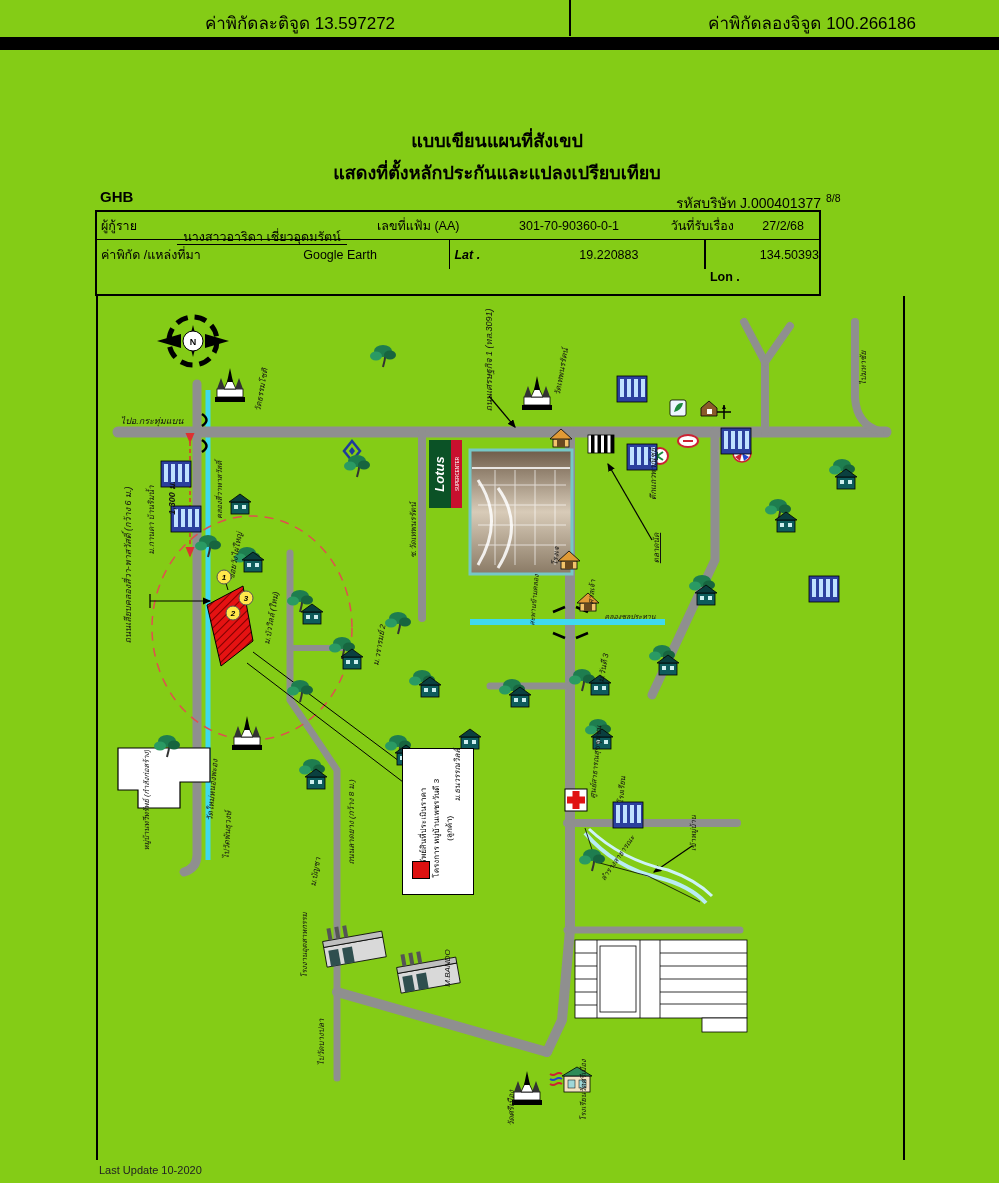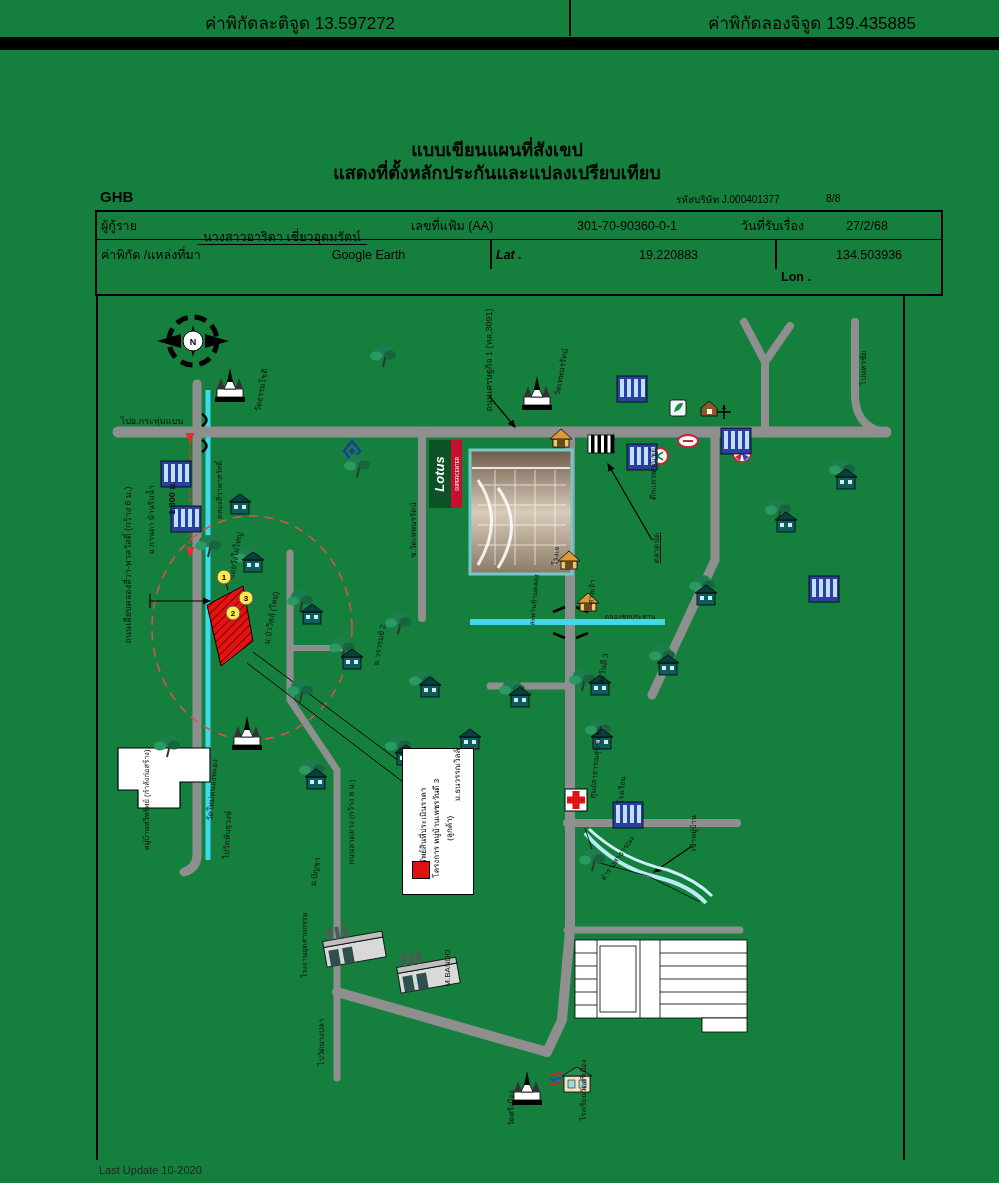--- a/index.html
+++ b/index.html
@@ -3,7 +3,7 @@
 <meta charset="utf-8">
 <style>
   html,body{margin:0;padding:0;background:#fff;}
-  #page{position:relative;width:999px;height:1183px;background:#15803d;
+  #page{position:relative;width:999px;height:1183px;background:#84cc16;
         font-family:"Liberation Sans",sans-serif;color:#000;overflow:hidden;}
   .abs{position:absolute;}
   .ctr{transform:translateX(-50%);white-space:nowrap;}

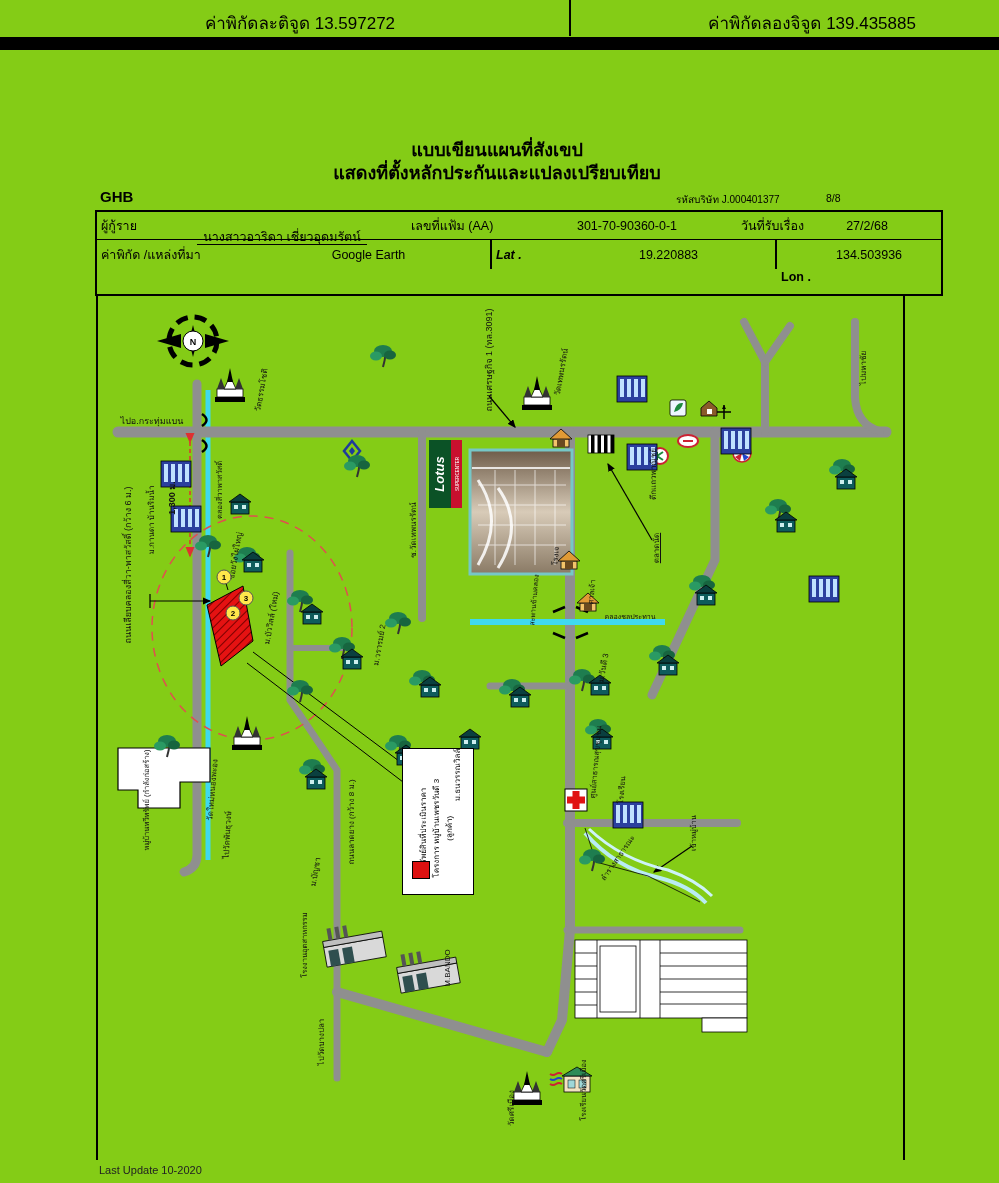--- a/index.html
+++ b/index.html
@@ -46,7 +46,7 @@
 <div id="page">
 
   <span class="abs ctr coord" style="left:300px;">ค่าพิกัดละติจูด 13.597272</span>
-  <span class="abs ctr coord" style="left:812px;">ค่าพิกัดลองจิจูด 139.435885</span>
+  <span class="abs ctr coord" style="left:812px;">ค่าพิกัดลองจิจูด 100.266186</span>
   <div class="abs" id="hdr-divider"></div>
   <div class="abs" id="hdr-bar"></div>
 

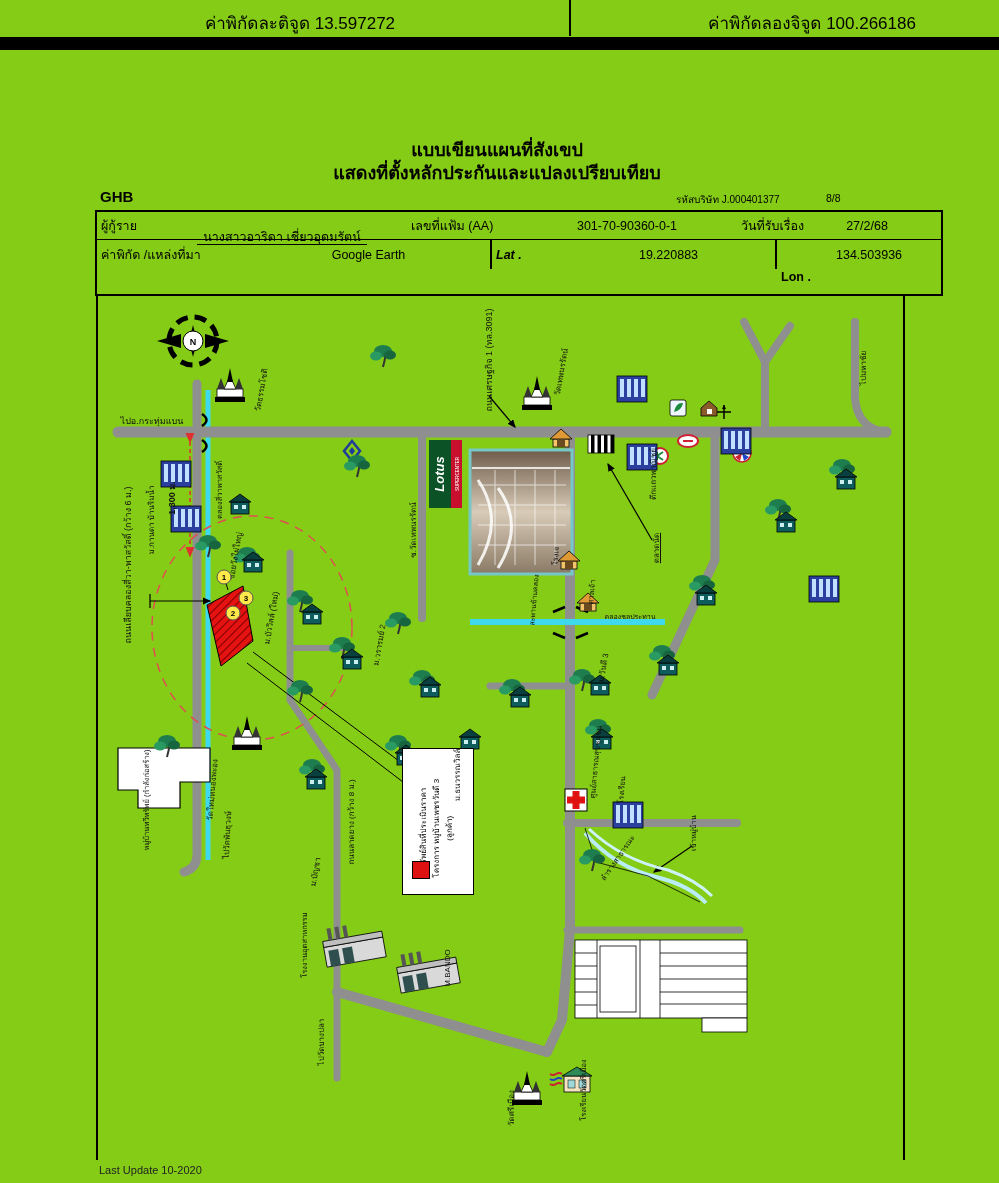--- a/index.html
+++ b/index.html
@@ -50,7 +50,7 @@
   <div class="abs" id="hdr-divider"></div>
   <div class="abs" id="hdr-bar"></div>
 
-  <span class="abs ctr title-line" style="top:135px;">แบบเขียนแผนที่สังเขป</span>
+  <span class="abs ctr title-line" style="top:126px;">แบบเขียนแผนที่สังเขป</span>
   <span class="abs ctr title-line" style="top:158px;">แสดงที่ตั้งหลักประกันและแปลงเปรียบเทียบ</span>
   <span class="abs" id="meta-org">GHB</span>
   <span class="abs" id="meta-code">รหัสบริษัท J.000401377</span>

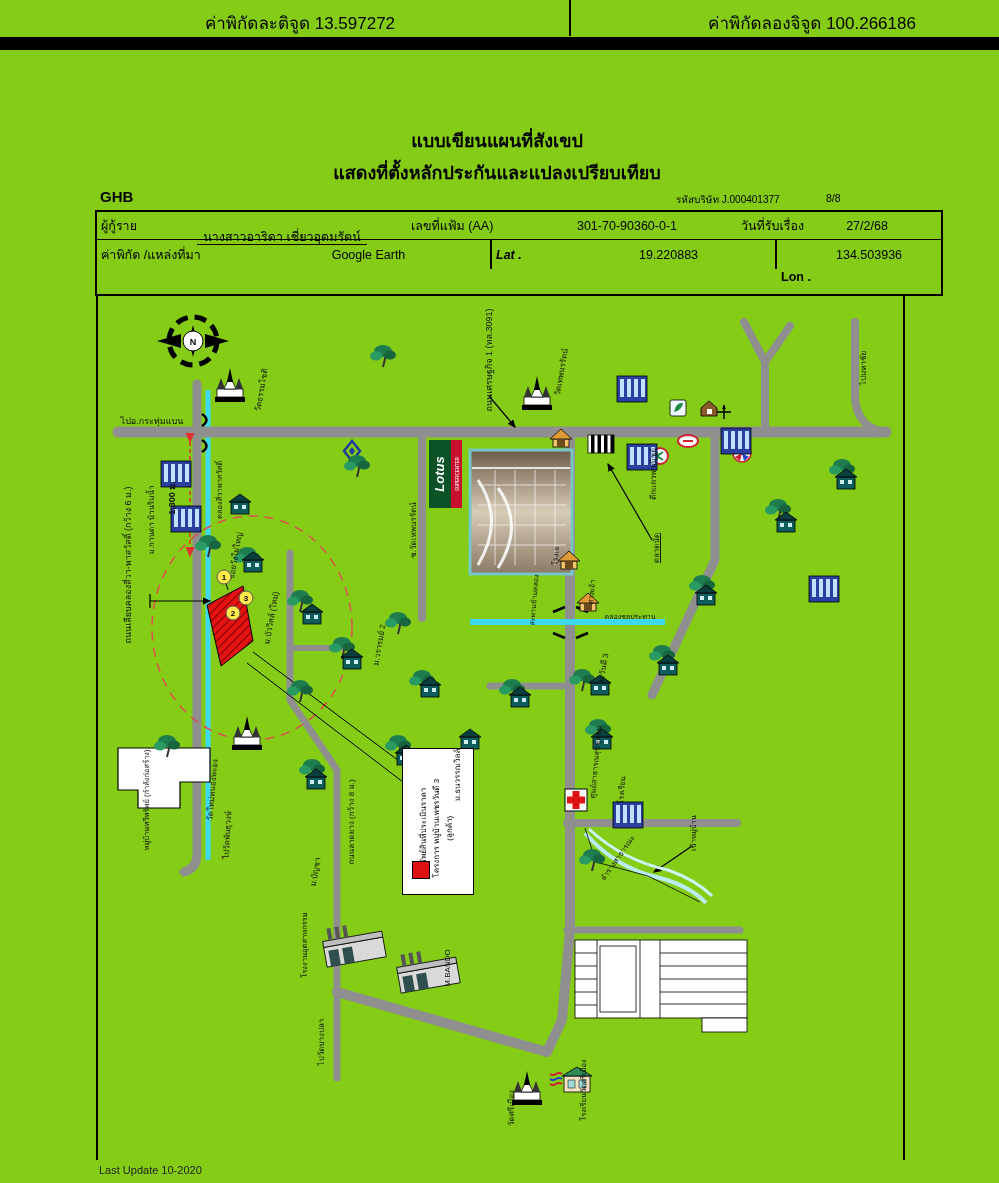--- a/index.html
+++ b/index.html
@@ -14,7 +14,7 @@
   
   .title-line{left:497px;font-weight:bold;font-size:18px;}
   #meta-org{left:100px;top:188px;font-weight:bold;font-size:15px;}
-  #meta-code{left:676px;top:192px;font-size:10px;}
+  #meta-code{left:676px;top:192px;font-size:14px;}
   #meta-page{left:826px;top:192px;font-size:10.5px;}
   
   #info-table{left:95px;top:210px;width:848px;height:86px;border:2px solid #000;box-sizing:border-box;font-size:12.5px;}

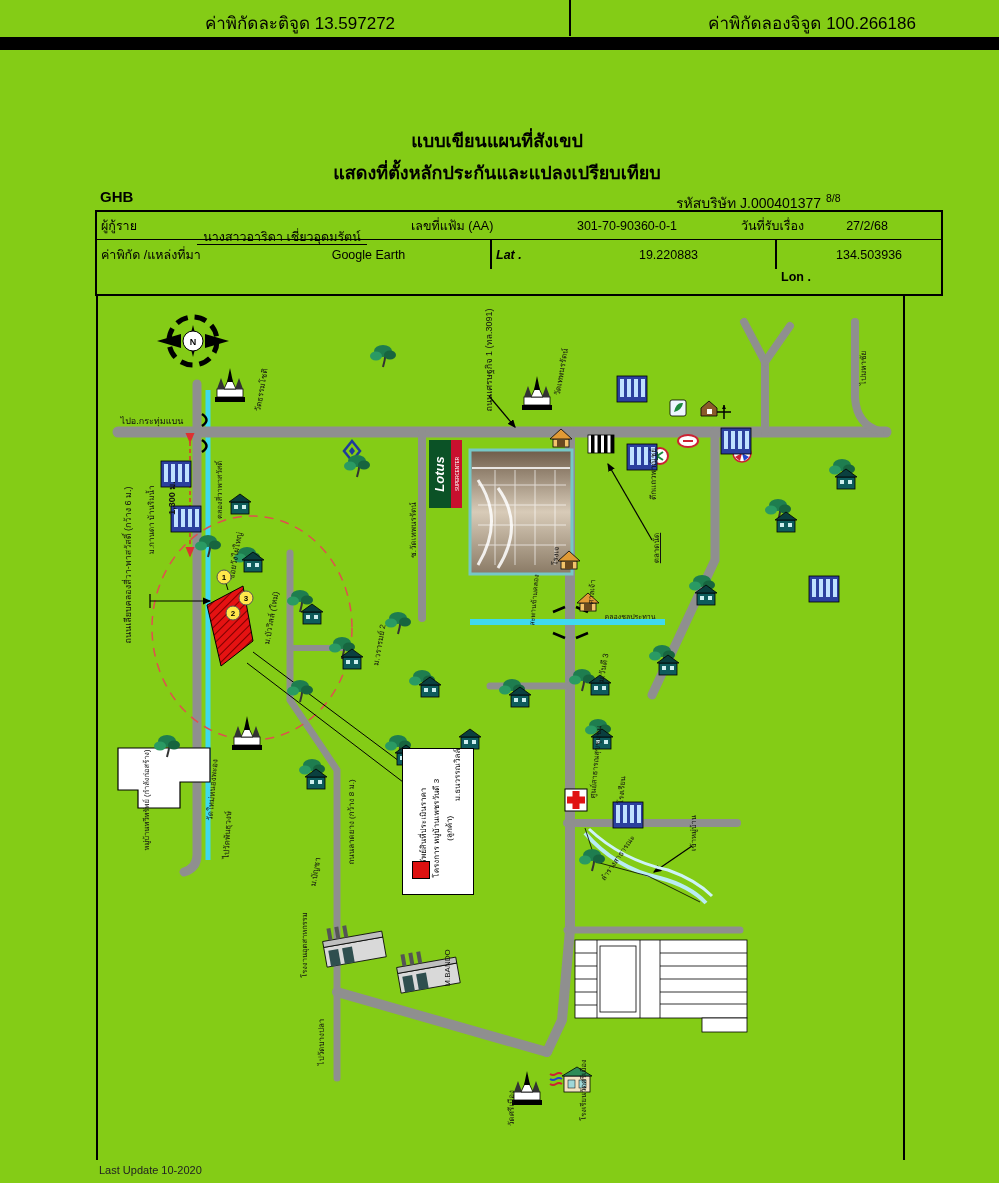--- a/index.html
+++ b/index.html
@@ -17,7 +17,7 @@
   #meta-code{left:676px;top:192px;font-size:14px;}
   #meta-page{left:826px;top:192px;font-size:10.5px;}
   
-  #info-table{left:95px;top:210px;width:848px;height:86px;border:2px solid #000;box-sizing:border-box;font-size:12.5px;}
+  #info-table{left:95px;top:210px;width:726px;height:86px;border:2px solid #000;box-sizing:border-box;font-size:12.5px;}
   .trow{display:flex;align-items:center;box-sizing:border-box;height:28px;border-bottom:1px solid #000;}
   .trow:last-child{border-bottom:none;height:29px;}
   .tc{box-sizing:border-box;padding:0 4px;white-space:nowrap;overflow:hidden;}

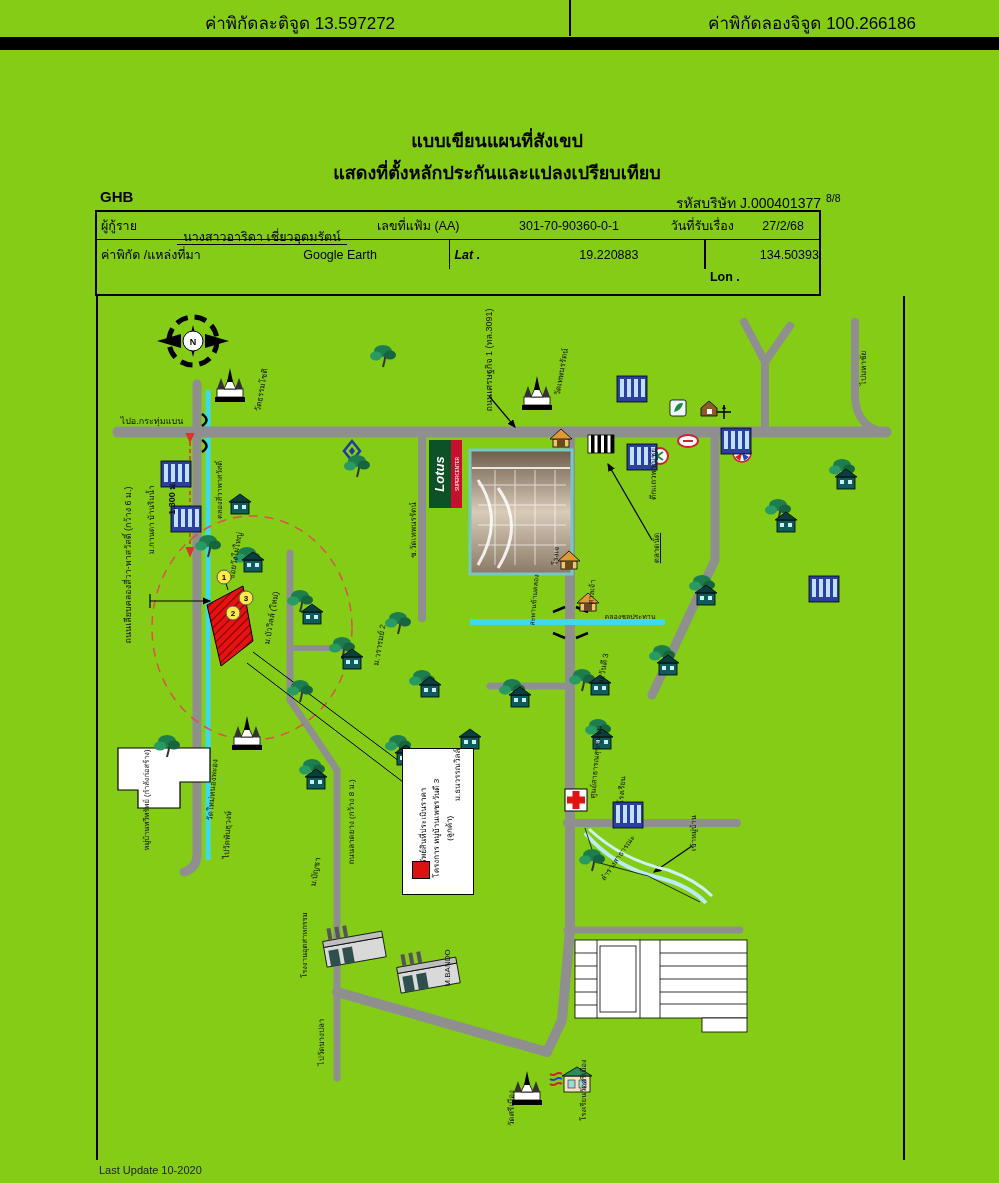--- a/index.html
+++ b/index.html
@@ -28,7 +28,7 @@
   
   .map-border{width:2px;background:#000;top:296px;height:864px;}
   
-  #label-layer{left:0;top:0;width:999px;height:1155px;pointer-events:none;}
+  #label-layer{left:0;top:0;width:999px;height:1155px;pointer-events:none;font-style:italic;}
   .map-label{position:absolute;white-space:nowrap;color:#111;line-height:1;}
   
   #legend-box{left:402px;top:748px;width:72px;height:147px;border:1.5px solid #000;background:#fff;box-sizing:border-box;}

